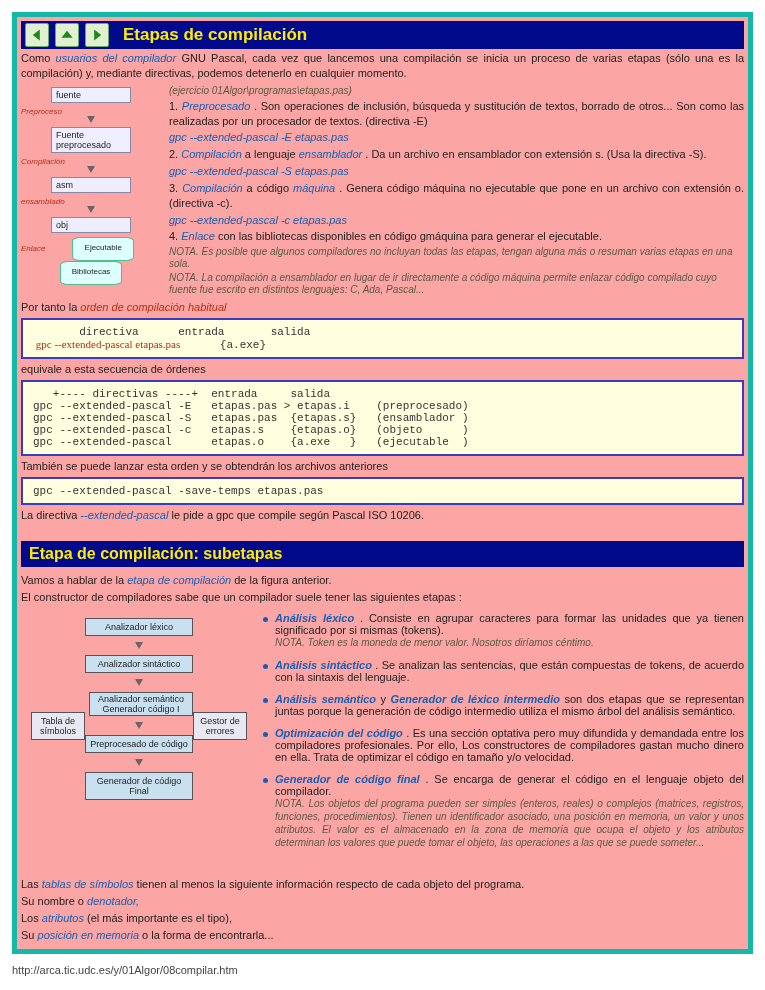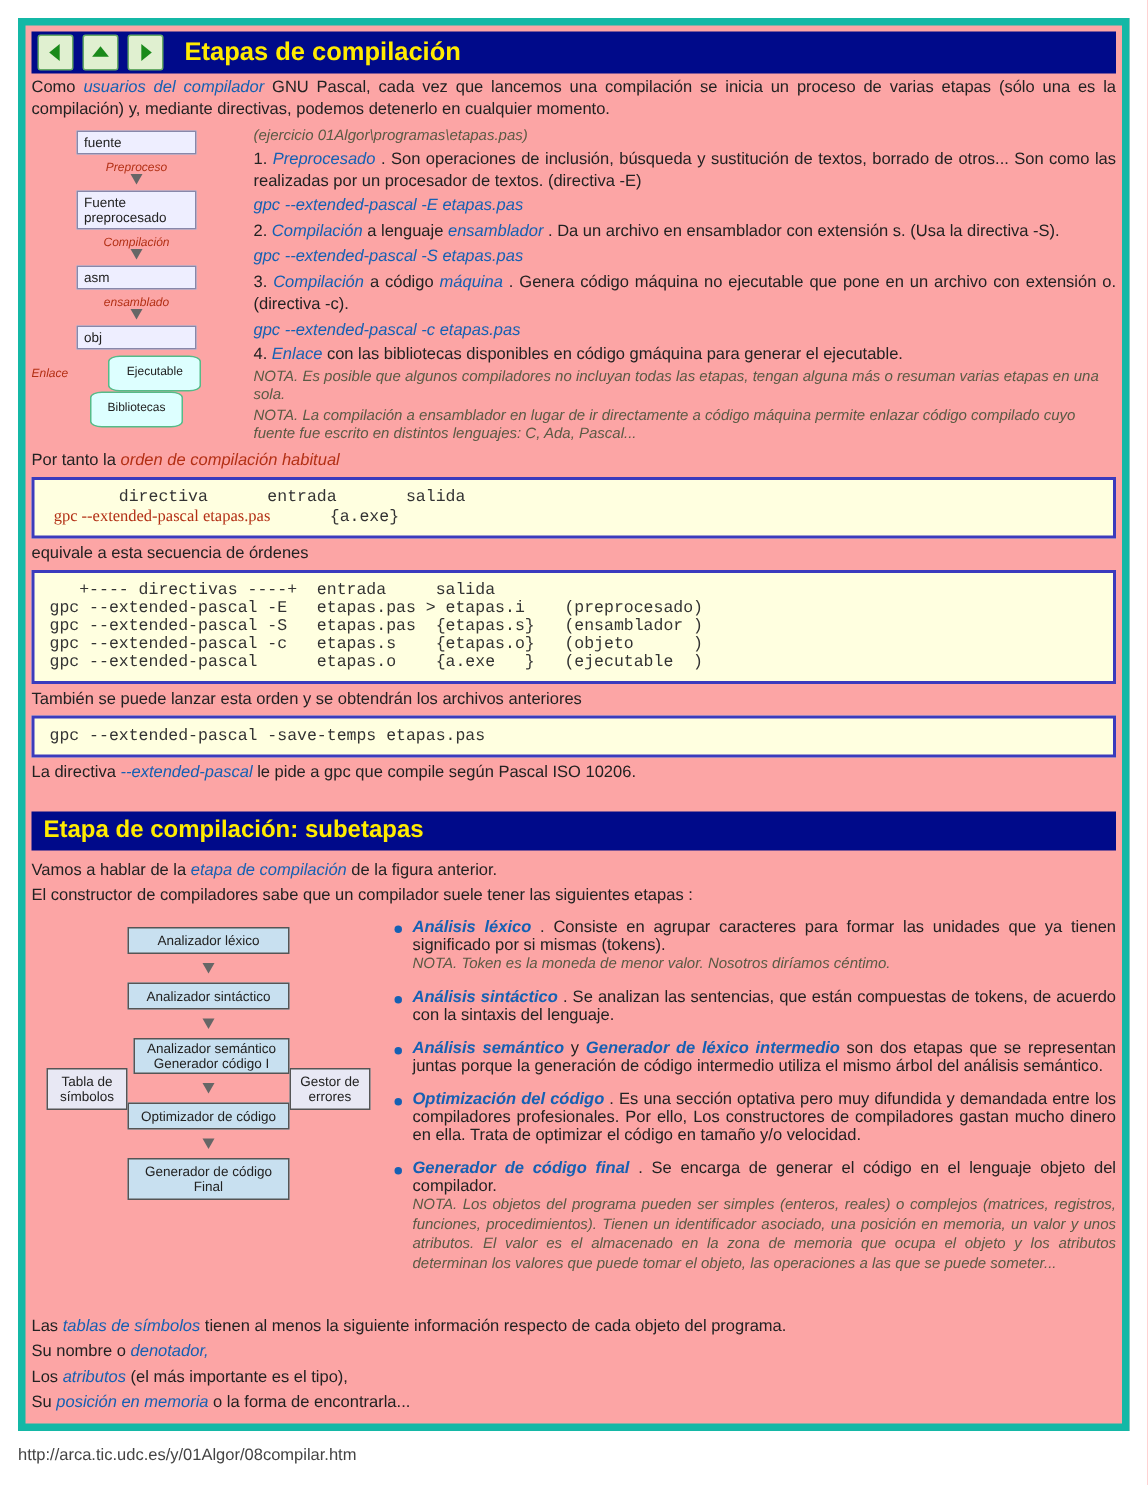--- a/index.html
+++ b/index.html
@@ -21,7 +21,7 @@
   .row{display:flex;align-items:flex-start}
   .dcol{flex:0 0 140px;padding-right:8px}
   .dbox{border:1px solid #88a;background:#eef;font-size:9px;padding:2px 4px;margin:4px auto;width:70px}
-  .redlbl{color:#b33015;font-size:8px;font-style:italic;text-align:center}
+  .redlbl{color:#b33015;font-size:8px;font-style:italic;text-align:left}
   .cyl{width:60px;height:22px;border:1px solid #5b8;border-radius:8px/4px;background:#dff;margin:0 auto;font-size:8px;text-align:center;line-height:20px}
   .fig2{border:1px solid #555;background:#c8e0f0;font-size:9px;text-align:center;padding:3px;width:100px;margin:6px 0}
   .fig2-wrap{flex:0 0 205px;padding:6px 14px 6px 10px}

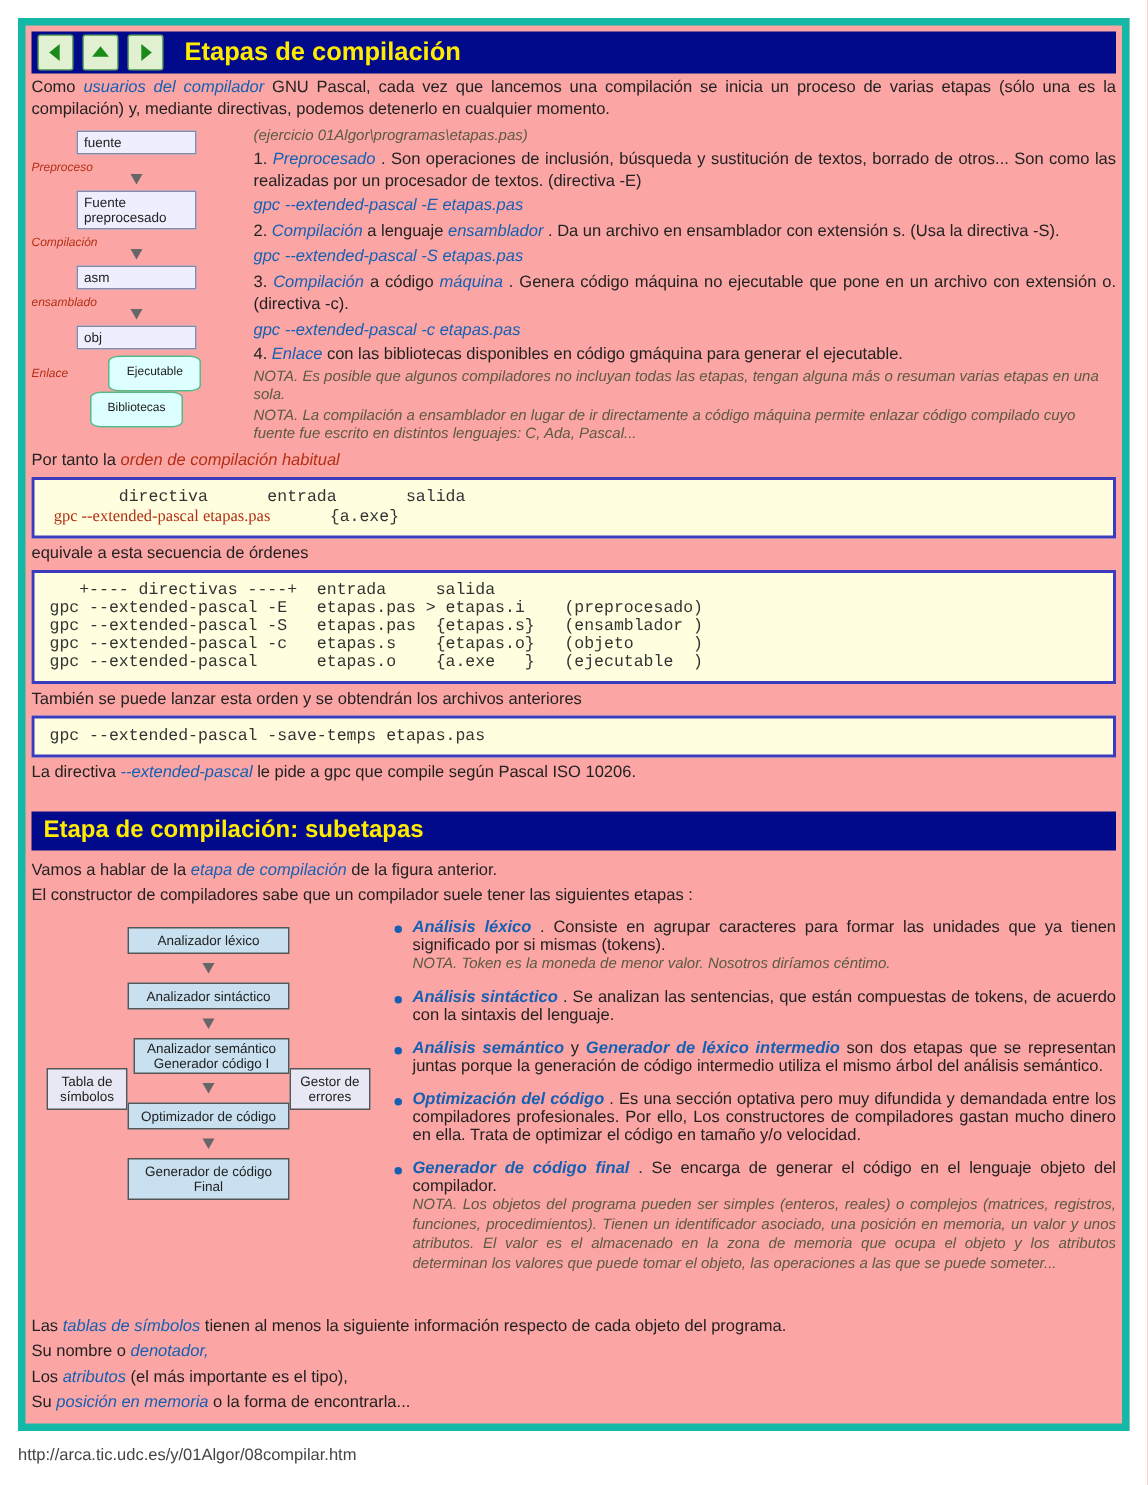--- a/index.html
+++ b/index.html
@@ -125,7 +125,7 @@
             <div class="arrow-down"></div>
           <div class="fig2" style="padding:1px"><span>Analizador semántico</span><br><span>Generador código I</span></div>
             <div class="arrow-down"></div>
-          <div class="fig2">Optimizador de código</div>
+          <div class="fig2">Preprocesado de código</div>
             <div class="arrow-down"></div>
           <div class="fig2">Generador de código Final</div>
         </div>

